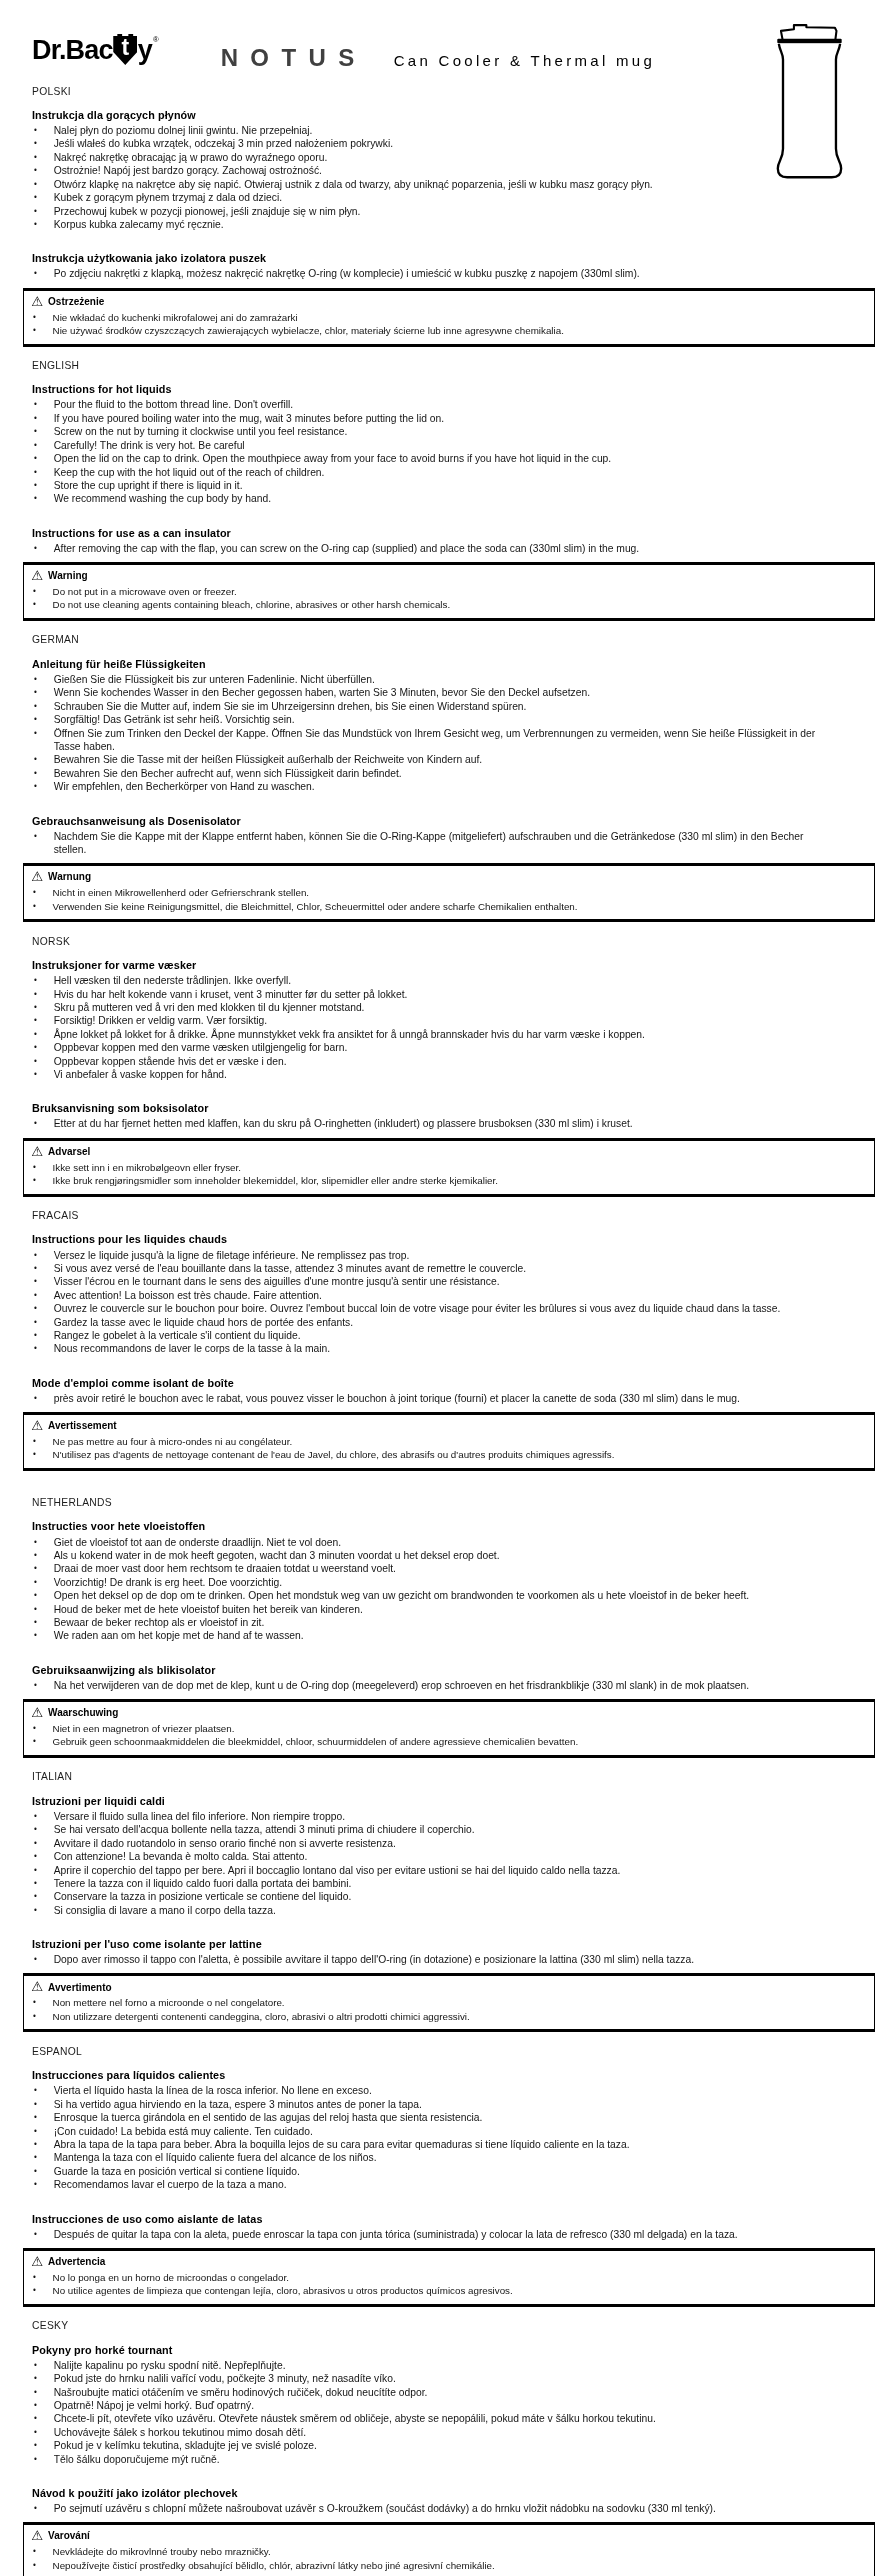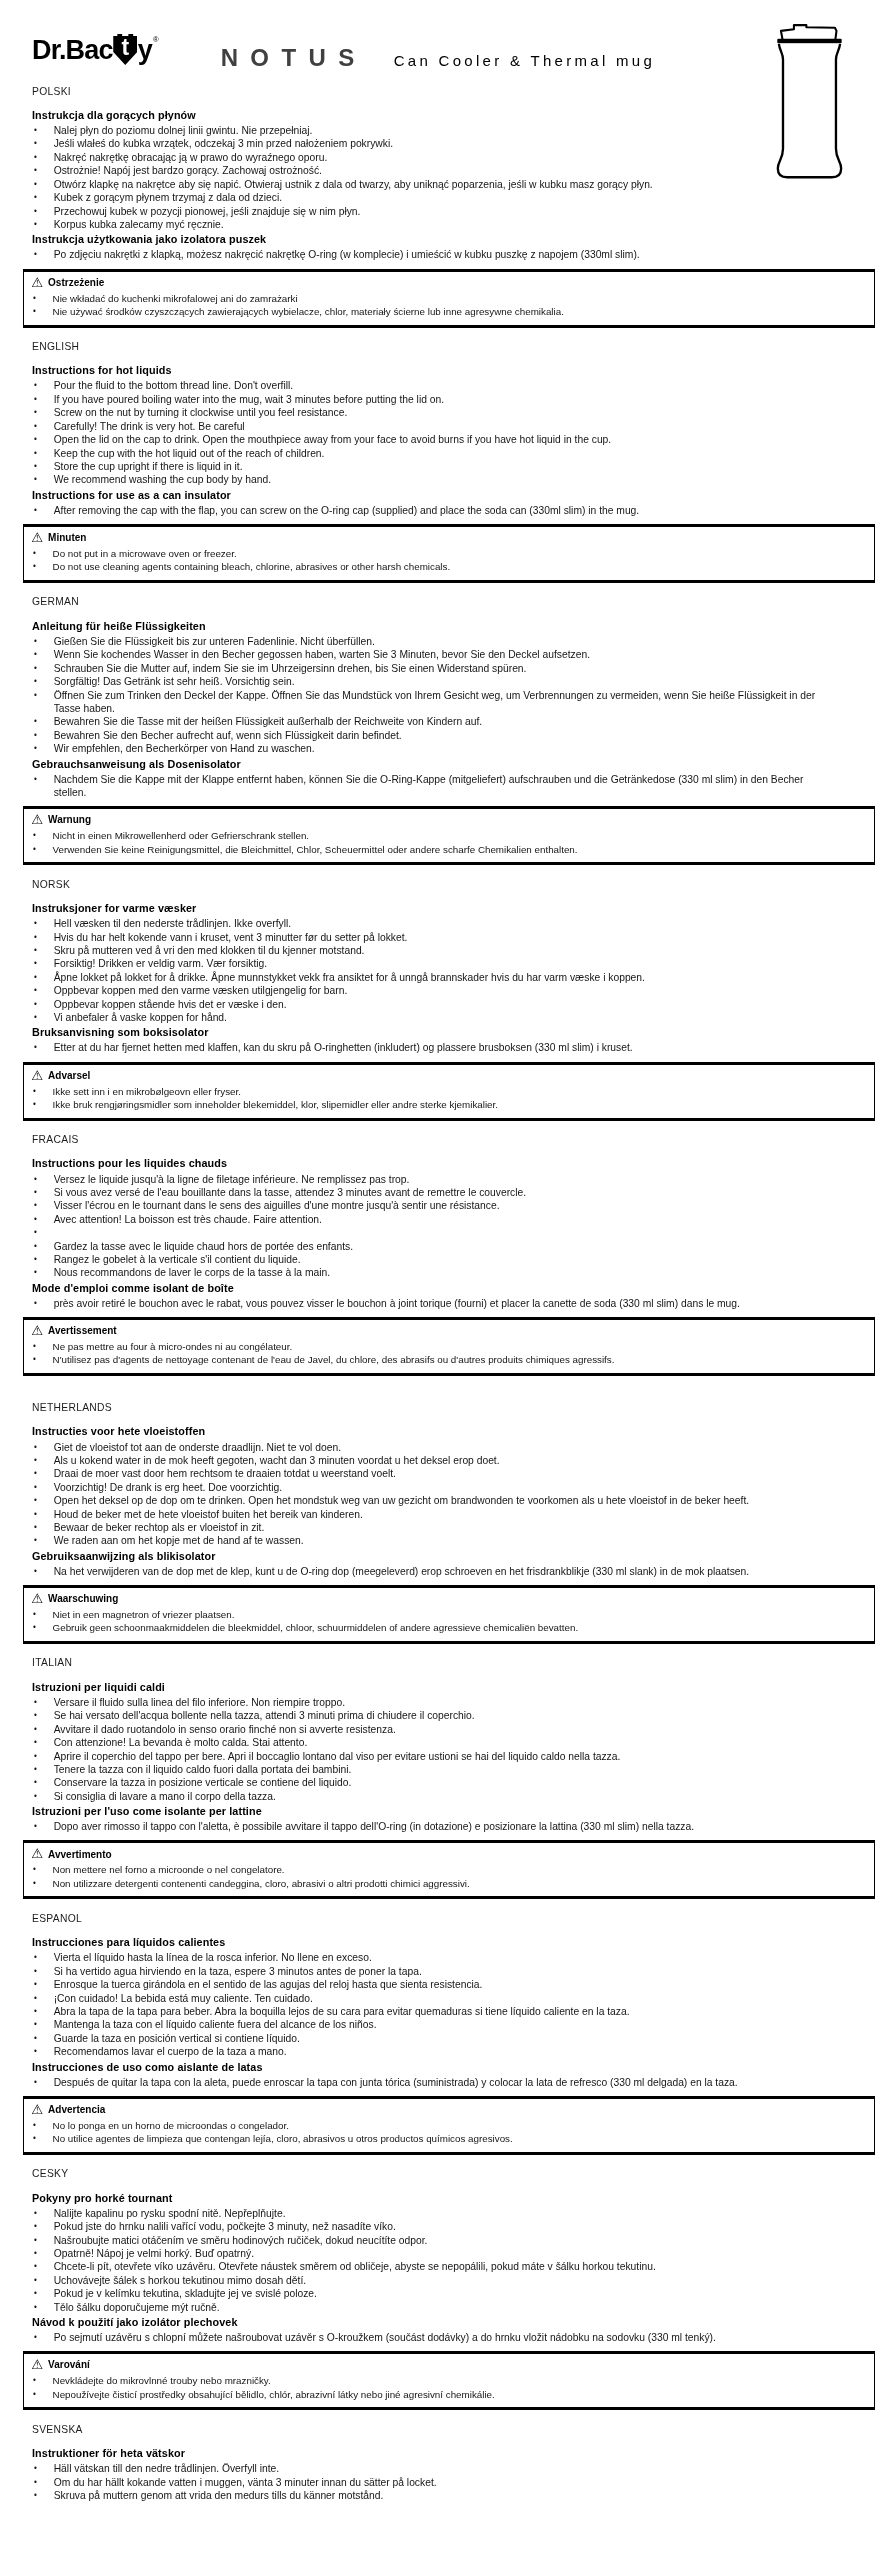--- a/index.html
+++ b/index.html
@@ -33,7 +33,7 @@
   .lang-label { font-size: 10.3px; font-weight: 400; letter-spacing: 0.3px; color: #1c1c1c; margin: 13.4px 0 12.4px 0; }
   #sections section:nth-child(6) { margin-top: 26px; }   
   h3 { font-size: 10.8px; font-weight: 700; color: #000; margin: 0 0 3.1px 0; letter-spacing: 0.1px; }
-  .can-title { margin-top: 2px; }
+  .can-title { margin-top: 21px; }
   ul { list-style: none; margin: 0; padding: 0; }
   li { display: flex; align-items: flex-start; line-height: 13.4px; font-size: 10.3px; }
   li .b { flex: none; width: 19.6px; padding-left: 2.1px; font-size: 8.2px; }

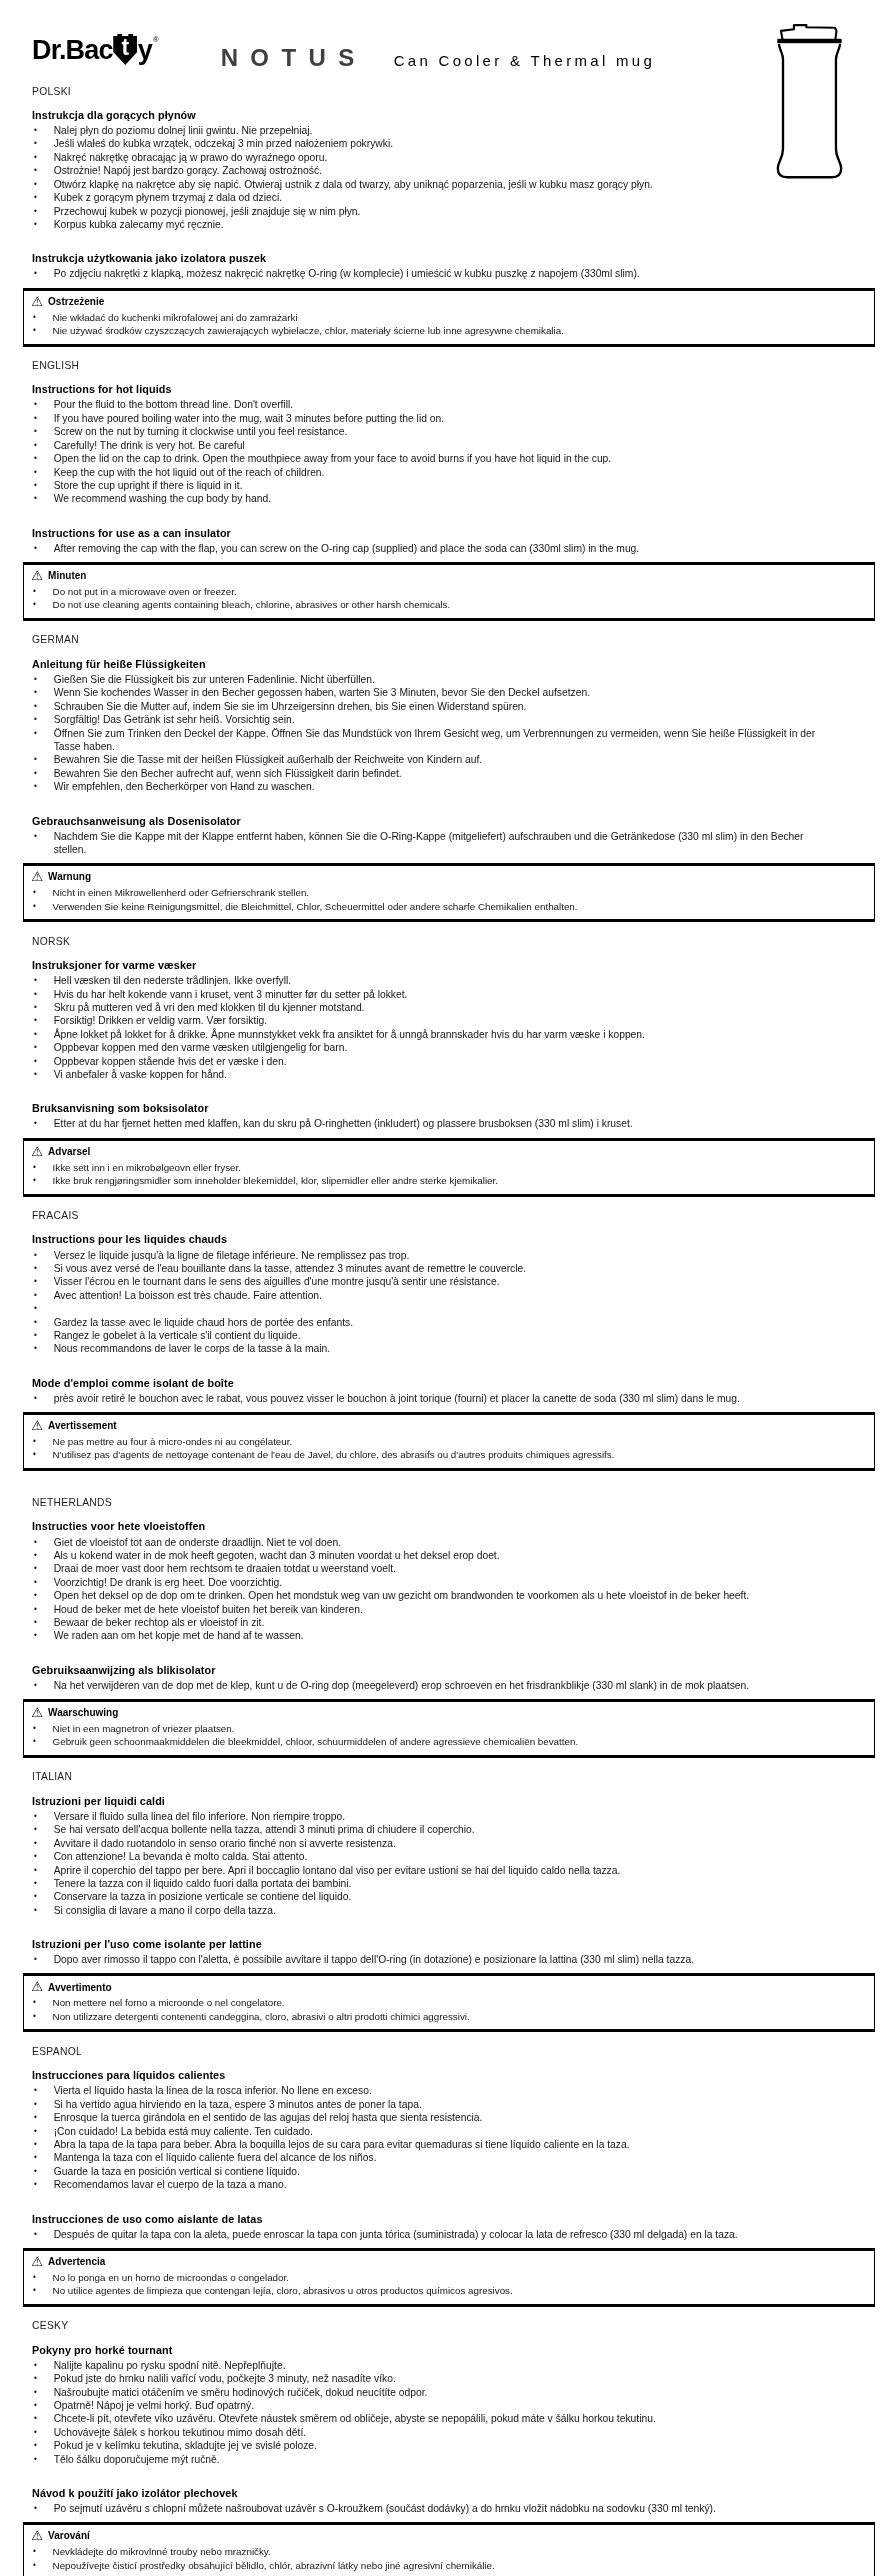--- a/index.html
+++ b/index.html
@@ -191,7 +191,7 @@
     <div class="warn">
       <div class="warn-head">
         <span class="tri">⚠</span>
-        <span class="warn-title">Minuten</span>
+        <span class="warn-title">Warning</span>
       </div>
       <ul>
         <li>

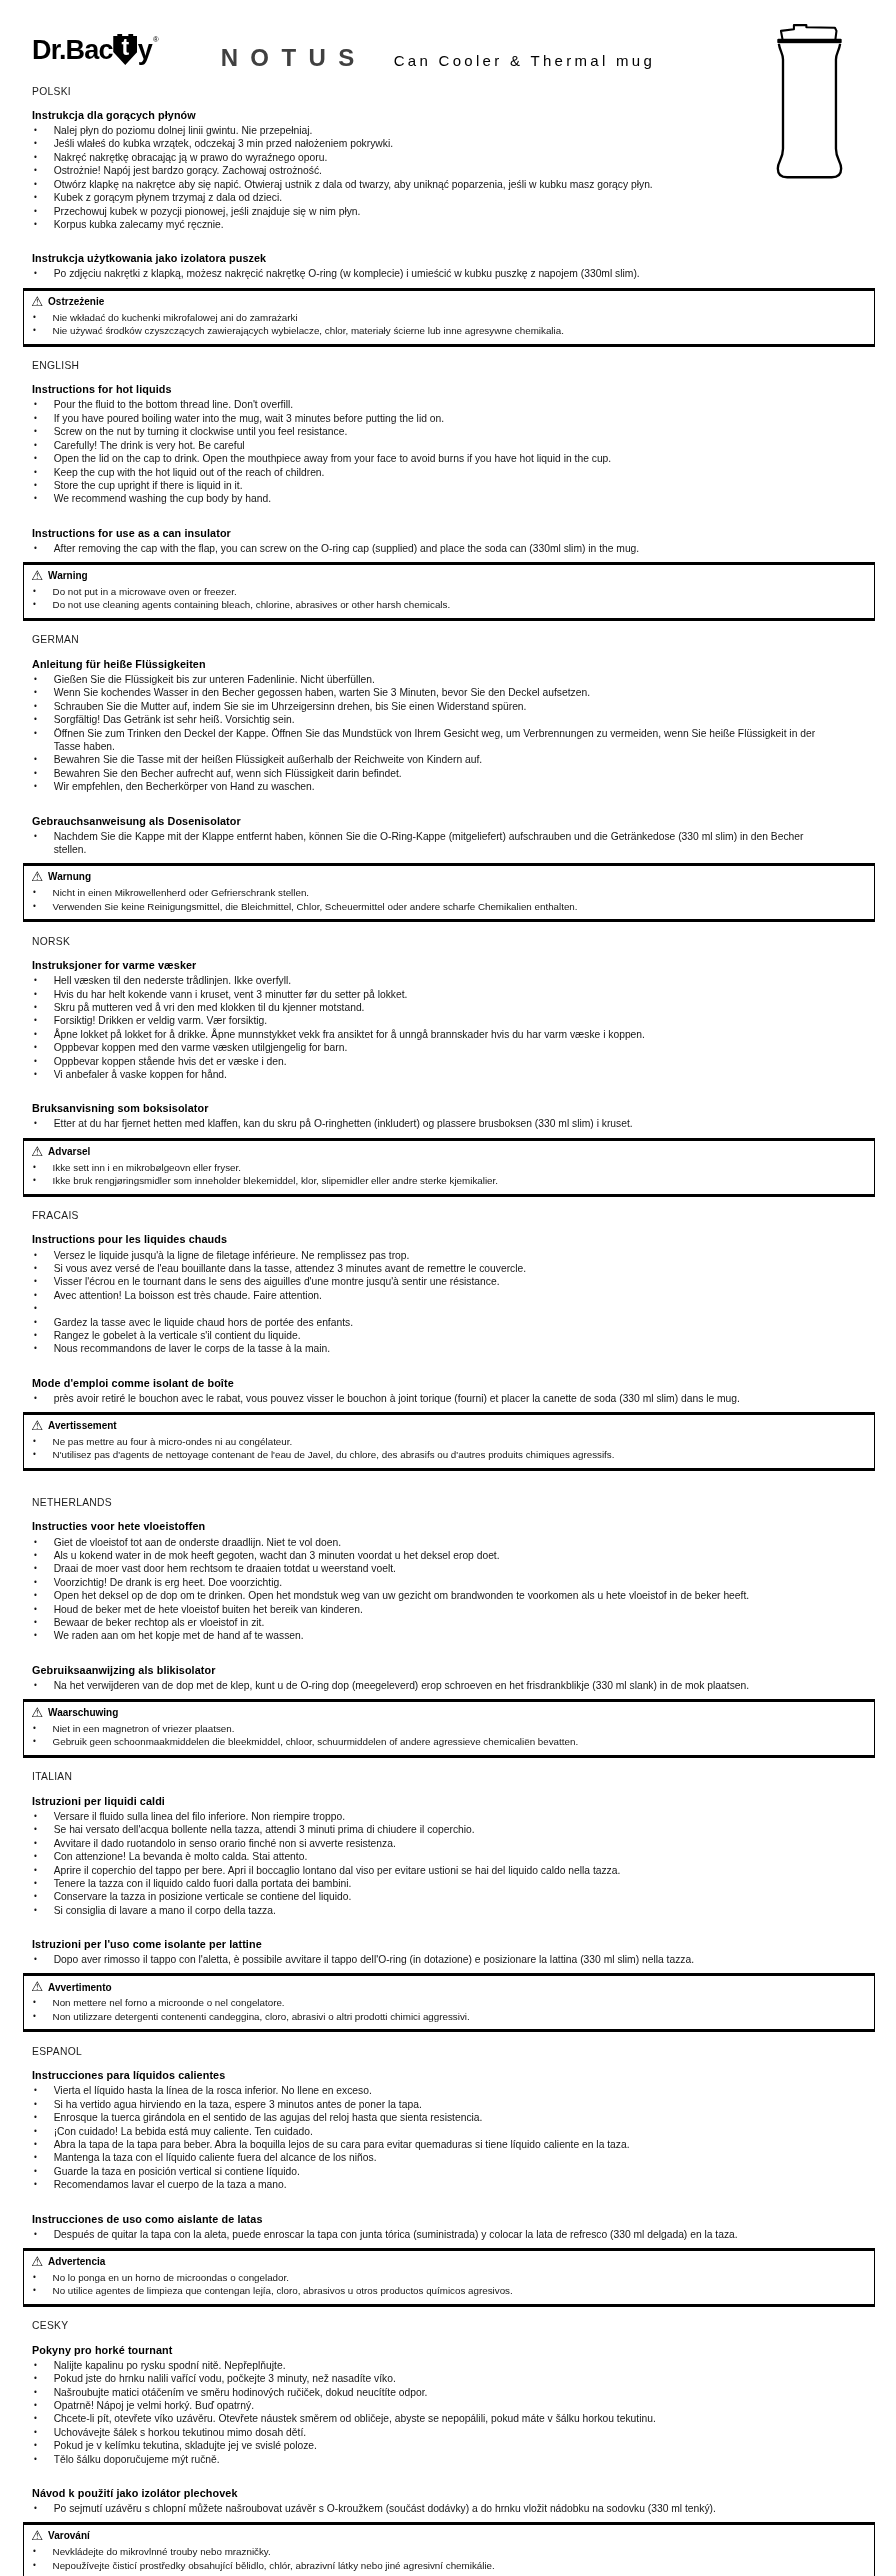--- a/index.html
+++ b/index.html
@@ -359,6 +359,7 @@
           </li>
       <li>
             <span class="b">•</span>
+            <span class="t">Ouvrez le couvercle sur le bouchon pour boire. Ouvrez l'embout buccal loin de votre visage pour éviter les brûlures si vous avez du liquide chaud dans la tasse.</span>
           </li>
       <li>
             <span class="b">•</span>

